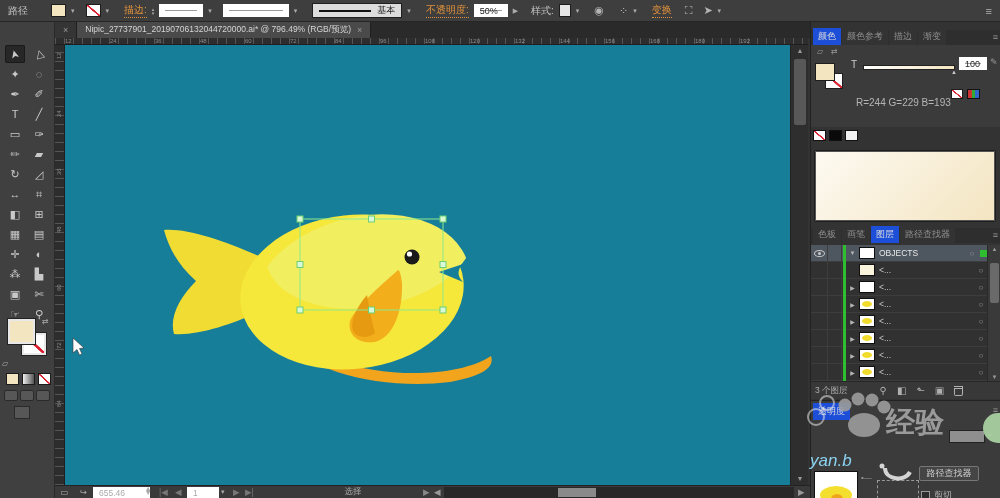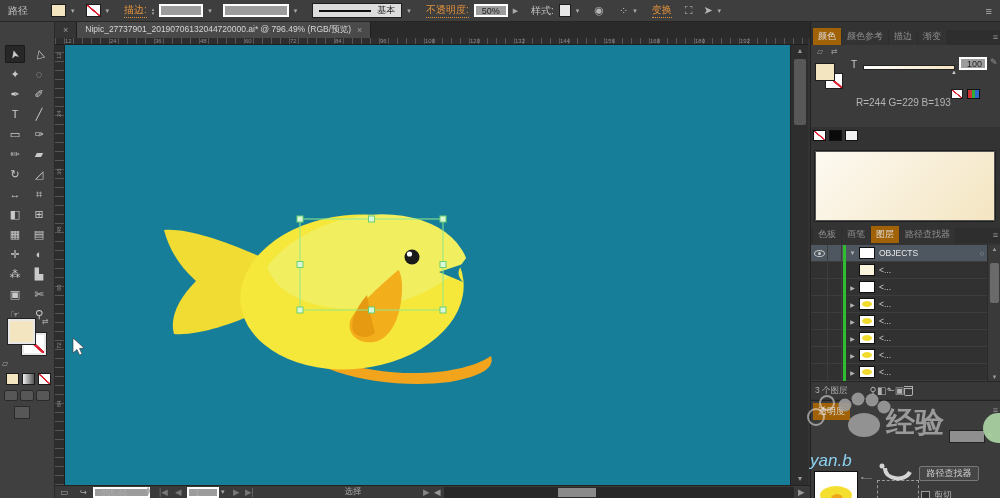--- a/index.html
+++ b/index.html
@@ -14,7 +14,7 @@
   .sw{width:15px;height:13px;border:1px solid #1d1d1d;display:inline-block;vertical-align:middle}
   .sw-none{background:linear-gradient(to top right,#fff 44%,#d23 46%,#d23 54%,#fff 56%)}
   .dd{color:#aaa;font-size:7px}
-  .fld{height:13px;background:#9c9c9c;border:2px solid #ffffff;color:#222;font-size:9px;display:inline-flex;align-items:center;padding:0 6px}
+  .fld{height:13px;background:#9c9c9c;border:6px solid #ffffff;color:#222;font-size:9px;display:inline-flex;align-items:center;padding:0 0}
   .spin{display:inline-flex;flex-direction:column;font-size:5px;color:#aaa;line-height:4px}
   .lineprev{height:15px;background:#dcdcdc;border:1px solid #1f1f1f;display:inline-flex;align-items:center;gap:6px;padding:0 6px;color:#222}
   .lineprev .stroke-line{width:52px;height:2px;background:#111}

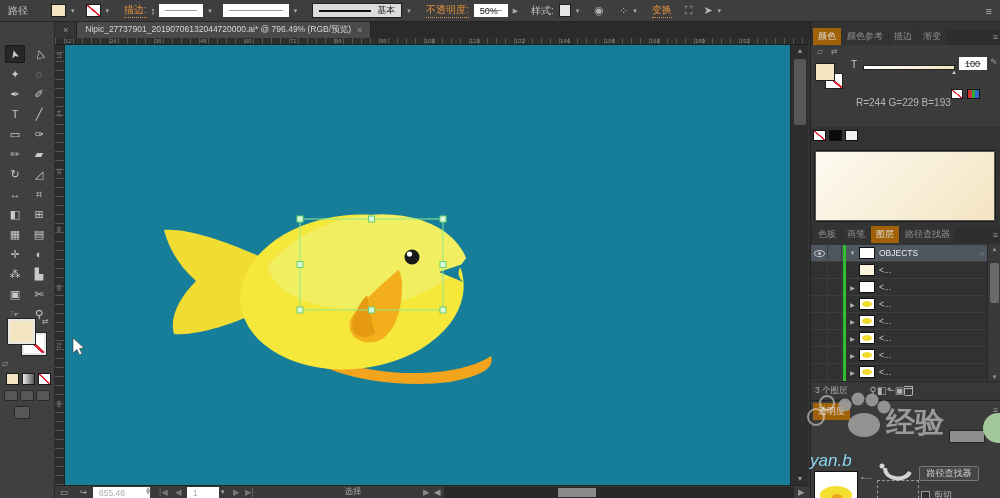--- a/index.html
+++ b/index.html
@@ -67,7 +67,7 @@
   #dock{position:absolute;left:810px;top:22px;width:190px;height:476px;background:#333;border-left:1px solid #222}
   .ptabs{position:absolute;left:0;width:190px;height:15px;background:#2E2E2E;display:flex;align-items:flex-end;gap:1px;padding-left:2px}
   .ptab{padding:2px 5px;font-size:9px;color:#8f8f8f;background:#333}
-  .ptab.active{background:#a16207;color:#ddd}
+  .ptab.active{background:#1d4ed8;color:#ddd}
   .pmenu{position:absolute;right:3px;top:2px;color:#999;font-size:9px}
 
   #color-panel{position:absolute;left:0;top:23px;width:190px;height:82px;background:#3B3B3B}

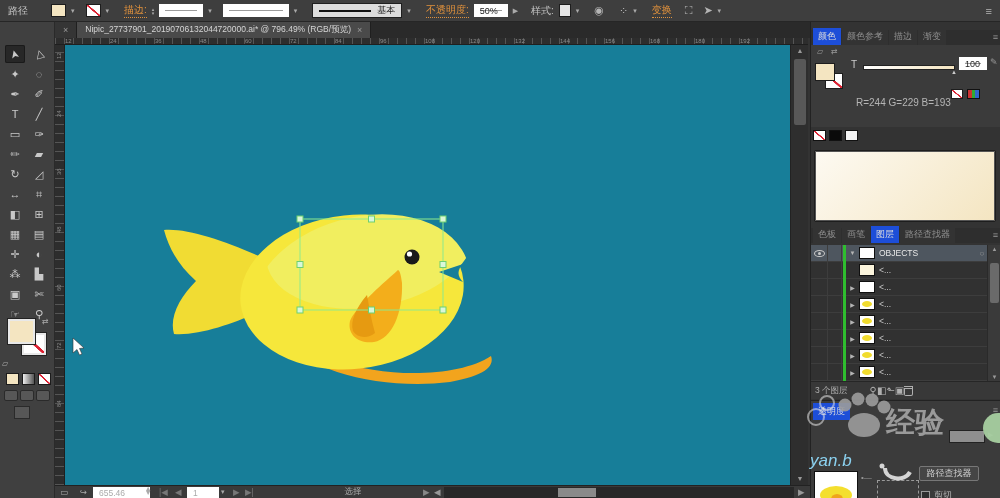--- a/index.html
+++ b/index.html
@@ -82,7 +82,7 @@
 
   
   #layers{position:absolute;left:0;top:223px;width:190px;height:136px;background:#303030}
-  .lrow{display:flex;align-items:center;height:17px;background:#313131;border-bottom:1px solid #3d3d3d;padding-right:4px}
+  .lrow{display:flex;align-items:center;height:17px;background:#313131;border-bottom:1px solid #3d3d3d;padding-right:14px}
   .lrow.sel{background:#4E565F}
   .lc-eye{width:17px;height:17px;border-right:1px solid #3d3d3d;display:flex;align-items:center;justify-content:center}
   .lc-edit{width:14px;height:17px;border-right:1px solid #3d3d3d}

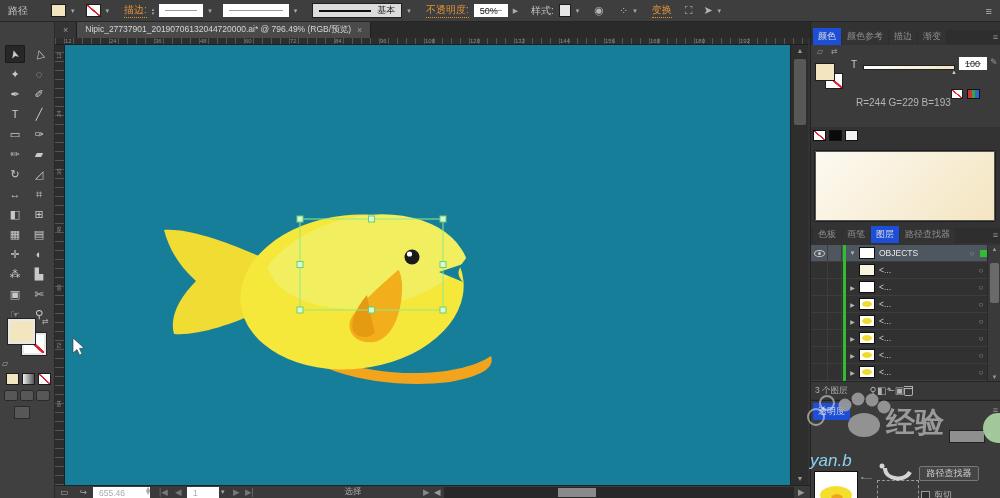--- a/index.html
+++ b/index.html
@@ -101,7 +101,7 @@
   #layers-scroll .thumb{position:absolute;left:2px;top:18px;width:9px;height:40px;background:#6a6a6a;border-radius:2px}
   #layers-scroll .arr{position:absolute;left:0;width:13px;text-align:center;font-size:6px;color:#999}
 
-  #layers-footer{position:absolute;left:0;top:359px;width:190px;height:18px;background:#383838;border-top:1px solid #262626;display:flex;align-items:center;padding:0 4px}
+  #layers-footer{position:absolute;left:0;top:359px;width:190px;height:18px;background:#383838;border-top:1px solid #262626;display:flex;align-items:center;gap:10px;padding:0 4px}
   #layers-footer .cnt{color:#b0b0b0;font-size:8.5px;margin-right:22px}
   #layers-footer .fic{color:#b0b0b0;font-size:10px}
   .trash{width:9px;height:10px;border:1px solid #b0b0b0;border-top:3px double #b0b0b0;border-radius:0 0 2px 2px}

